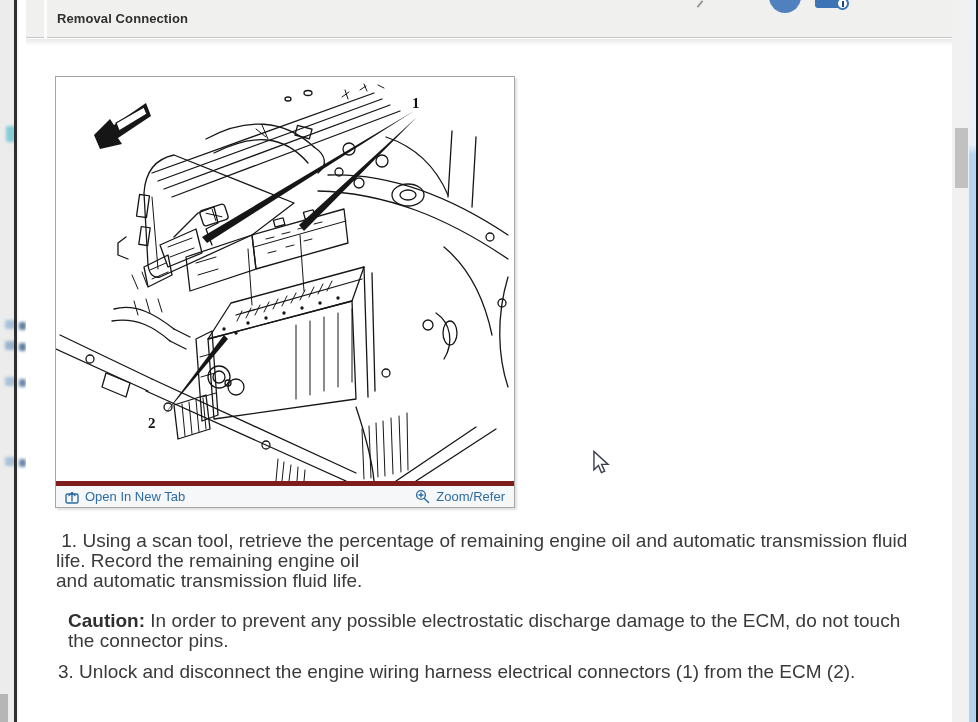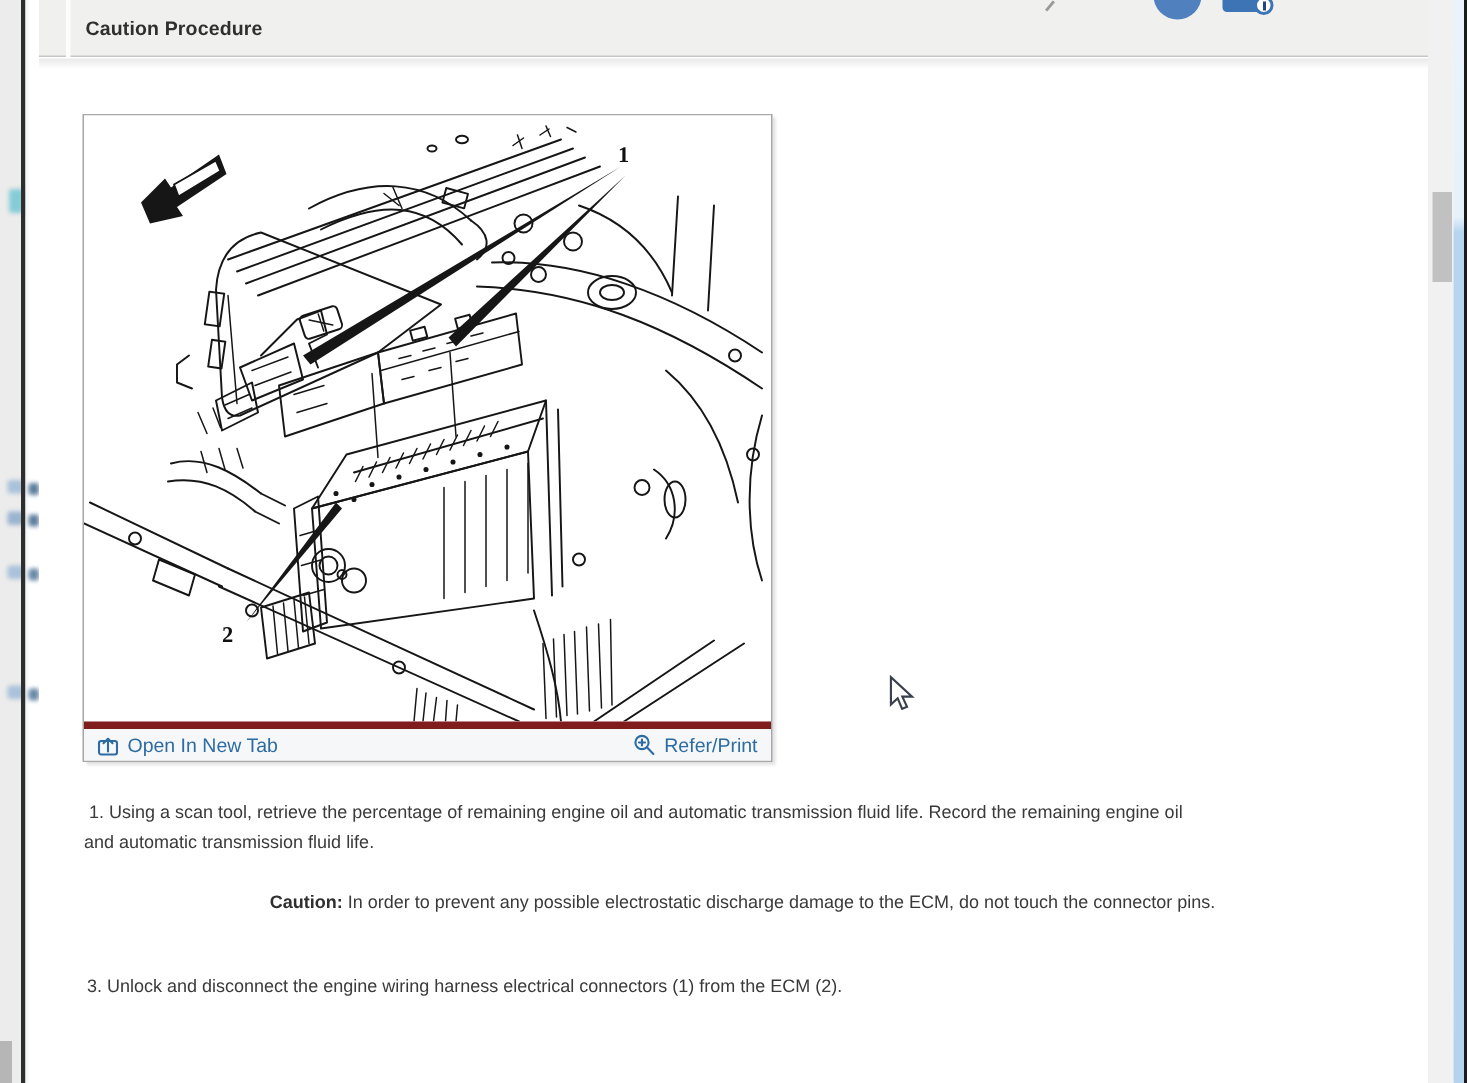--- a/index.html
+++ b/index.html
@@ -97,7 +97,7 @@
     <i></i>
   </div>
 
-<div class="abs" id="page-title">Caution Procedure</div>
+<div class="abs" id="page-title">Removal Connection</div>
 
 <div class="abs" id="figure-frame">
 

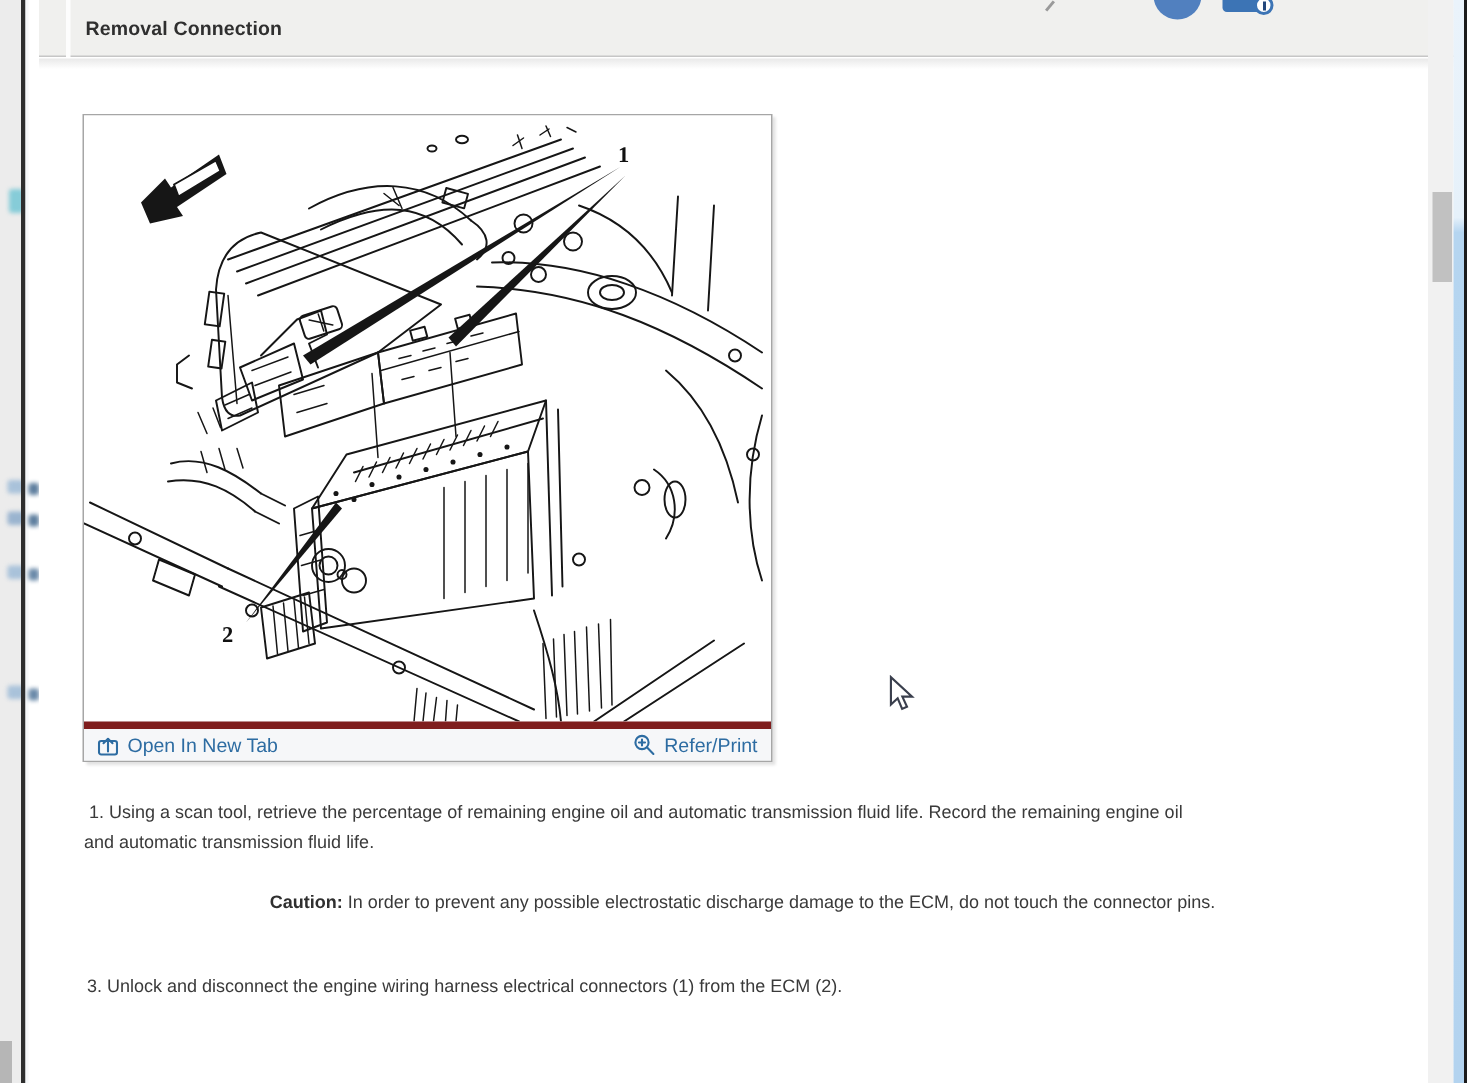--- a/index.html
+++ b/index.html
@@ -241,7 +241,7 @@
         <circle cx="6" cy="6" r="4.4" fill="none" stroke="#2d6ca2" stroke-width="1.4"></circle>
         <path d="M6,4 V8 M4,6 H8 M9.4,9.4 L13.6,13.6" fill="none" stroke="#2d6ca2" stroke-width="1.4" stroke-linecap="round"></path>
       </svg>
-      <span>Refer/Print</span>
+      <span>Zoom/Refer</span>
     </a>
   </div>
 </div>

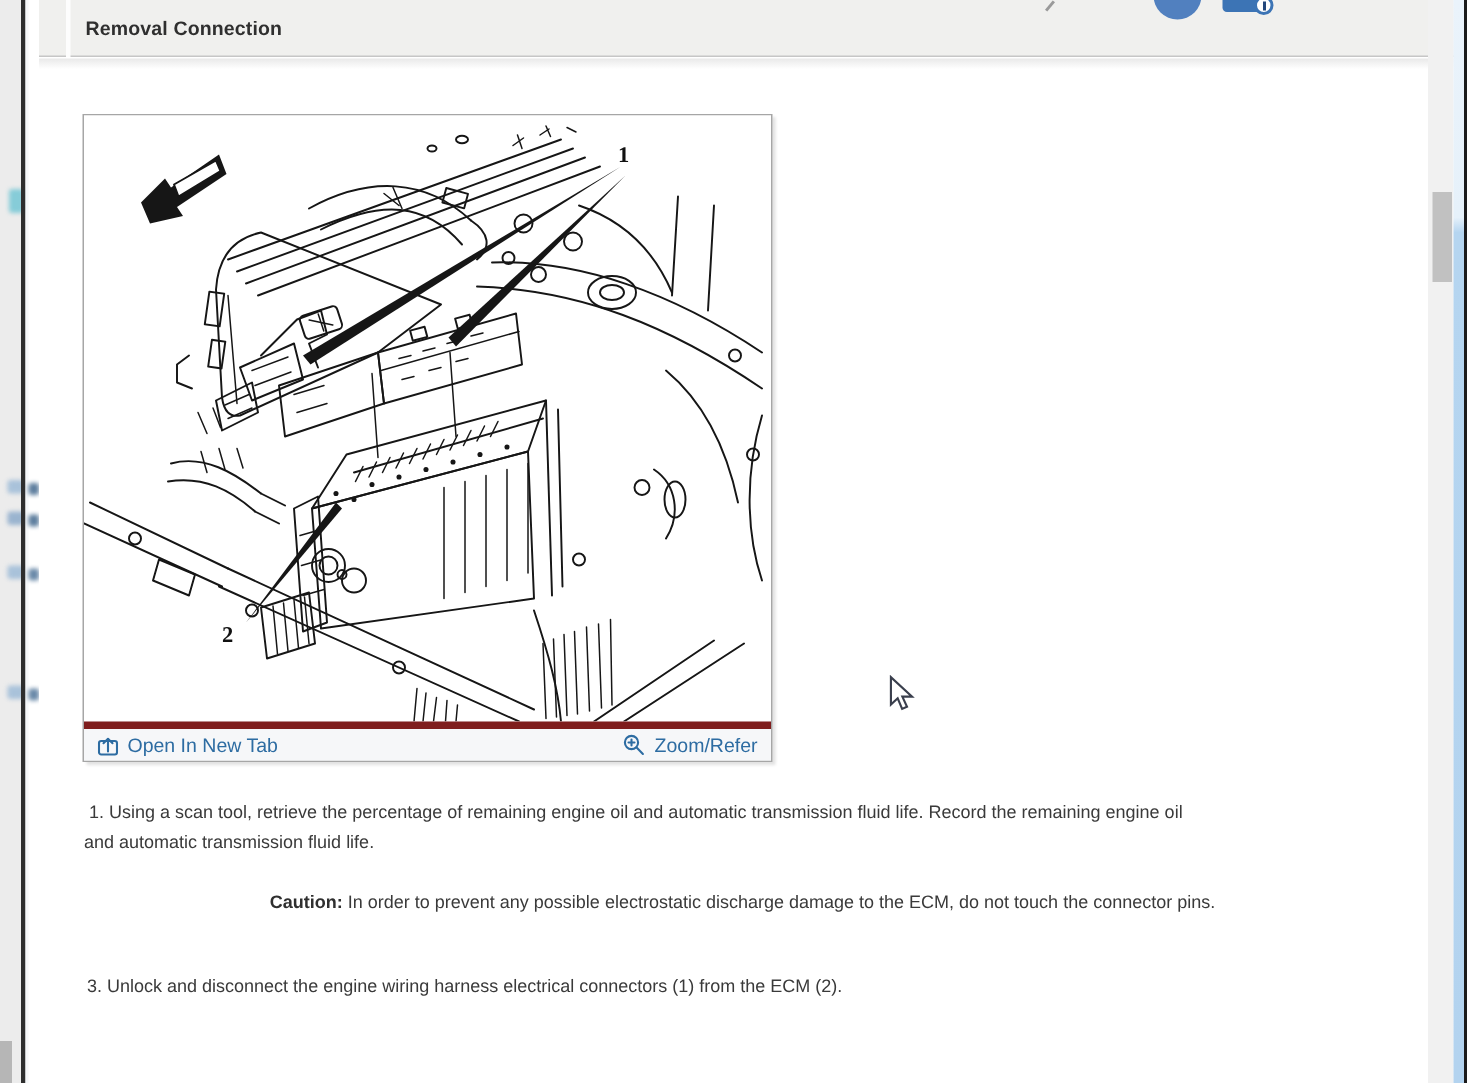--- a/index.html
+++ b/index.html
@@ -51,7 +51,7 @@
   #figure-art svg text   { fill:#111; font:bold 15px "Liberation Serif", serif; stroke:none; }
 
   
-  #content { left:56px; top:531px; width:866px; color:#3a3a3a; font-size:12px; line-height:20px; }
+  #content { left:56px; top:531px; width:866px; color:#3a3a3a; font-size:19px; line-height:20px; }
   #content p { white-space:pre-wrap; }
   #content a { color:#2d6ca2; text-decoration:none; cursor:pointer; }
   #caution { margin-top:20px; padding-left:12px;text-align:center; }

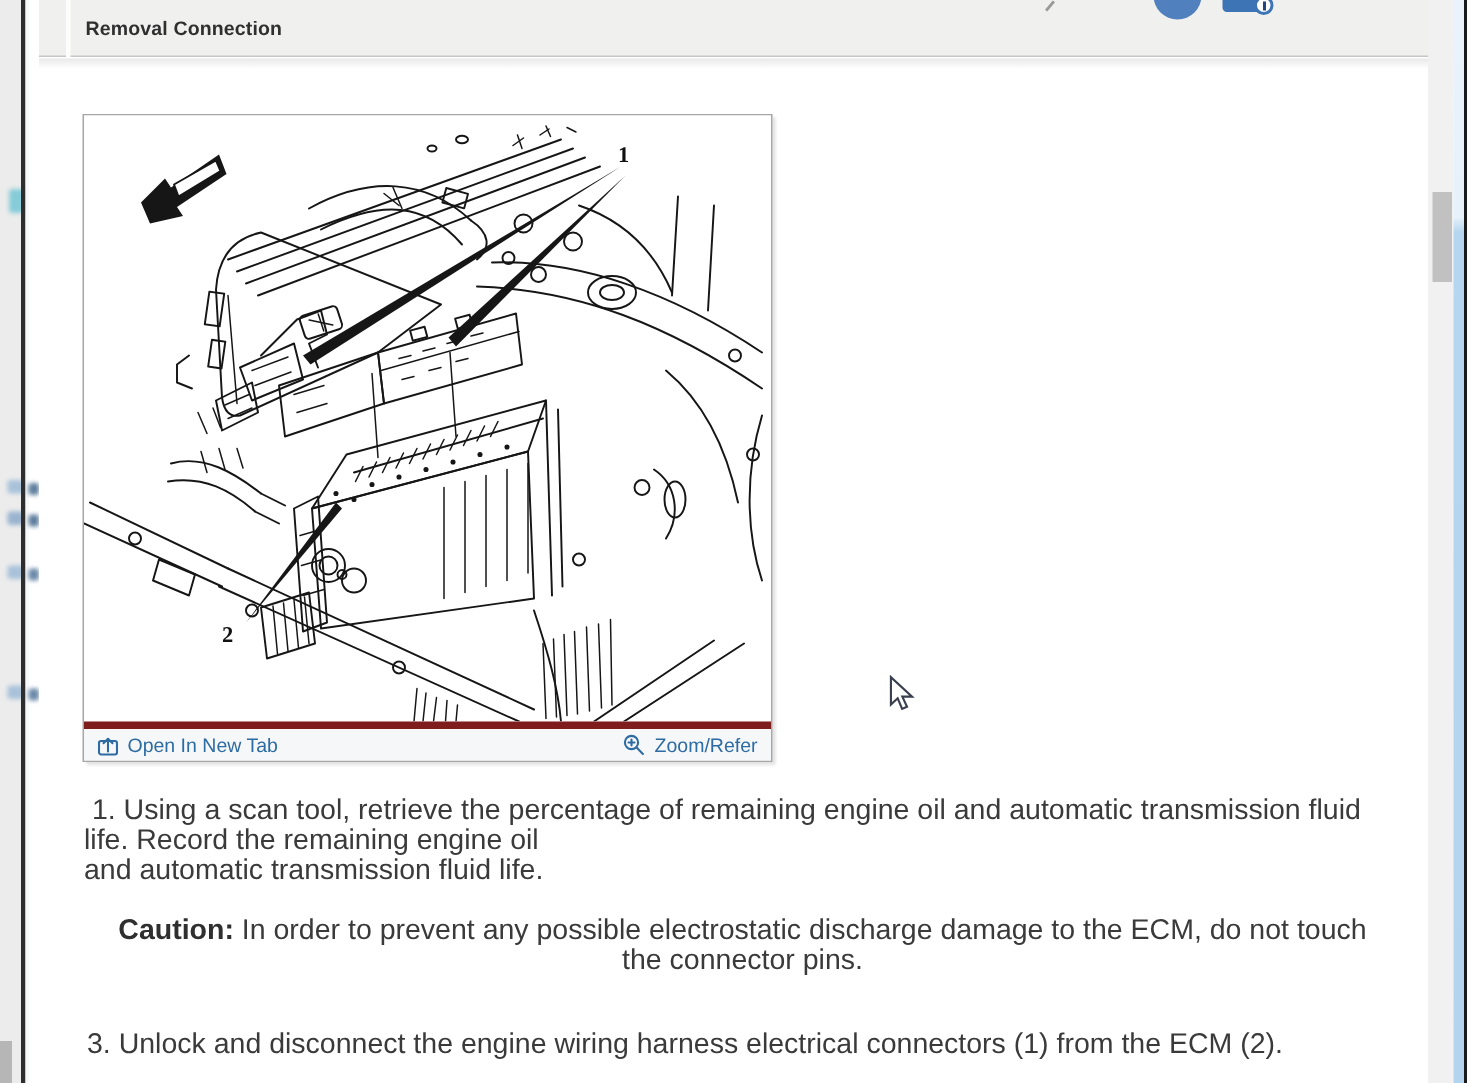--- a/index.html
+++ b/index.html
@@ -54,7 +54,7 @@
   #content { left:56px; top:531px; width:866px; color:#3a3a3a; font-size:19px; line-height:20px; }
   #content p { white-space:pre-wrap; }
   #content a { color:#2d6ca2; text-decoration:none; cursor:pointer; }
-  #caution { margin-top:20px; padding-left:12px;text-align:center; }
+  #caution { margin-top:20px; padding-left:12px; }
   #caution b { color:#2f2f2f; }
   #step3 { margin-top:36px; padding-left:2px; }
 

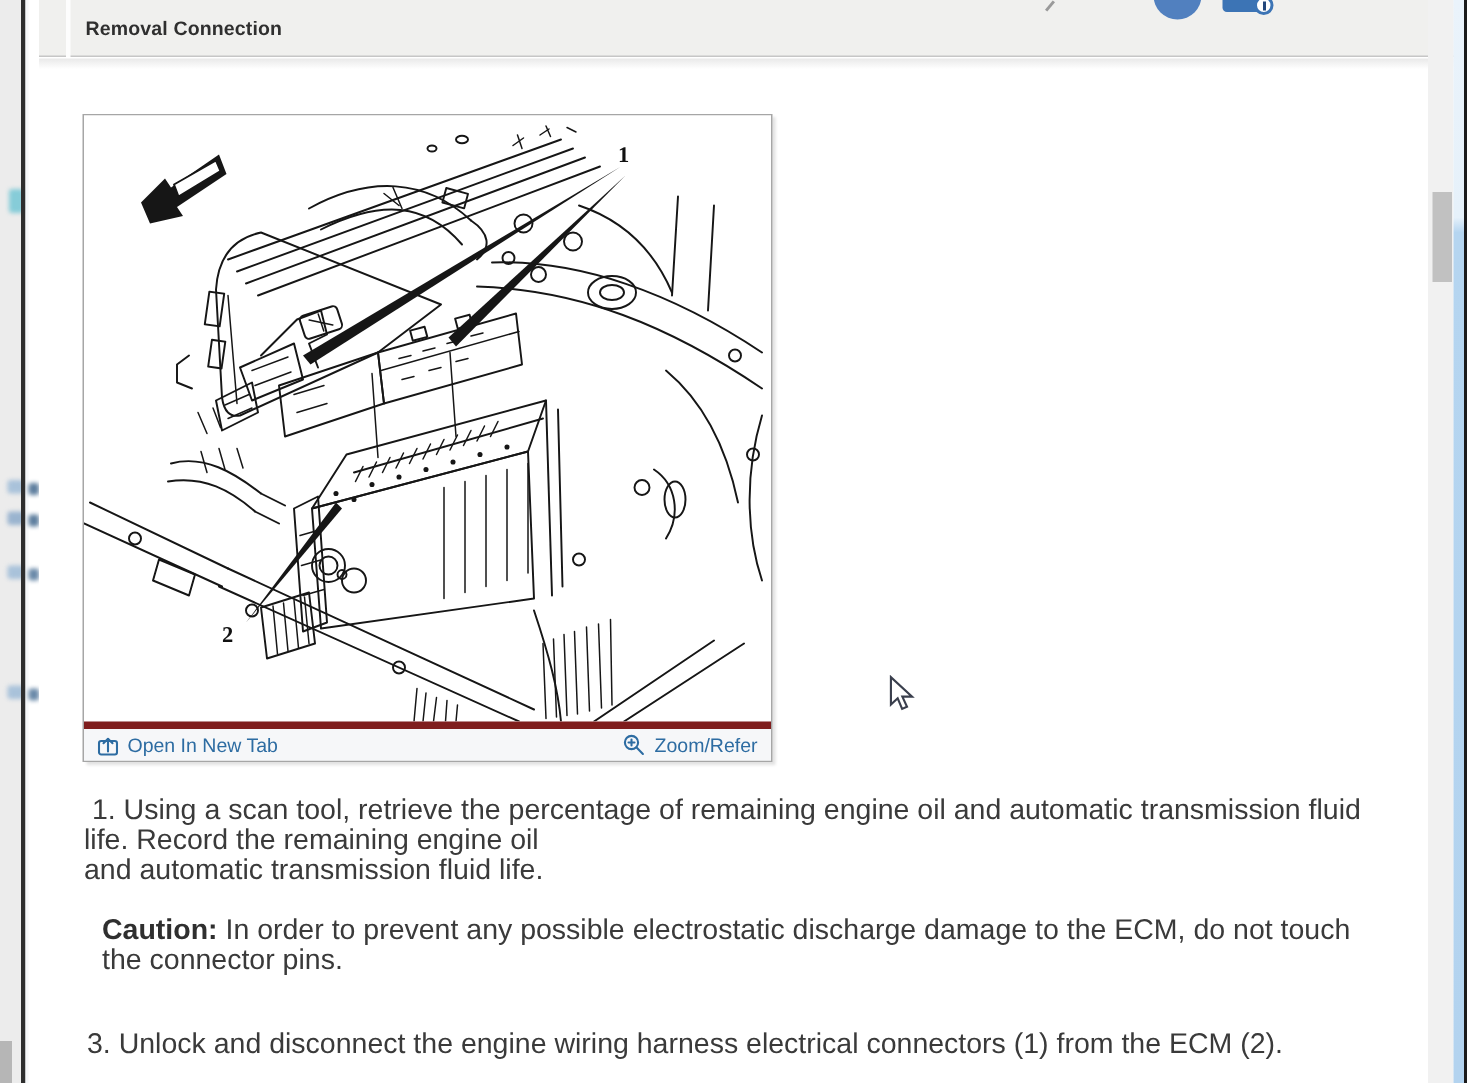--- a/index.html
+++ b/index.html
@@ -56,7 +56,7 @@
   #content a { color:#2d6ca2; text-decoration:none; cursor:pointer; }
   #caution { margin-top:20px; padding-left:12px; }
   #caution b { color:#2f2f2f; }
-  #step3 { margin-top:36px; padding-left:2px; }
+  #step3 { margin-top:11px; padding-left:2px; }
 
   
   #scroll-track { left:952px; top:0; width:17px; height:722px; background:#f1f1f1; }

